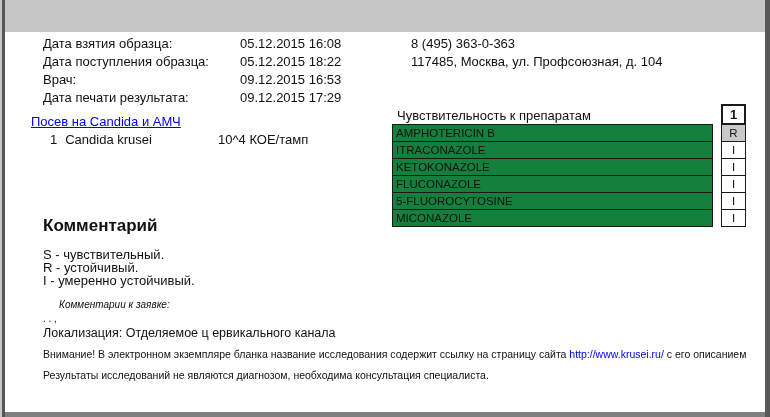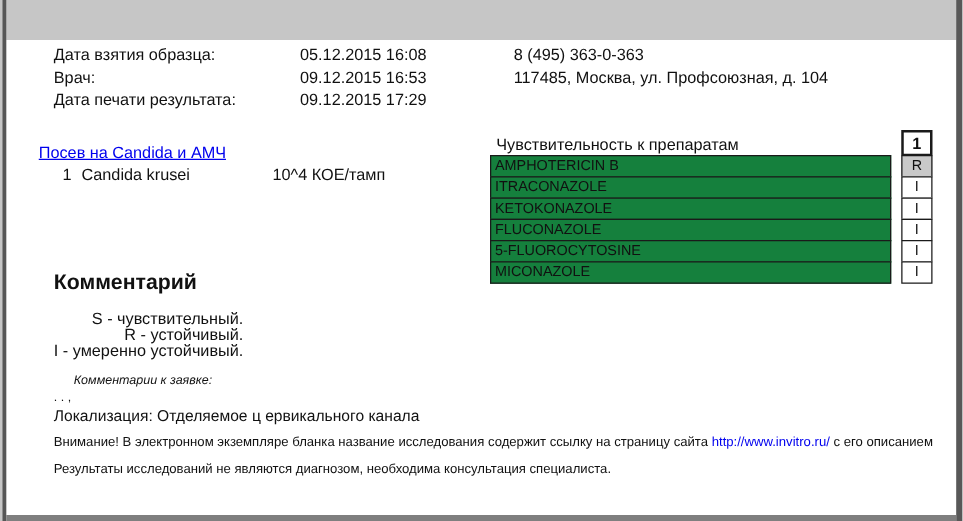--- a/index.html
+++ b/index.html
@@ -90,6 +90,10 @@
       <span class="val">05.12.2015 16:08</span>
     </div>
     <div class="date-row">
+      <span class="lbl">Дата поступления образца:</span>
+      <span class="val">05.12.2015 18:22</span>
+    </div>
+    <div class="date-row">
       <span class="lbl">Врач:</span>
       <span class="val">09.12.2015 16:53</span>
     </div>

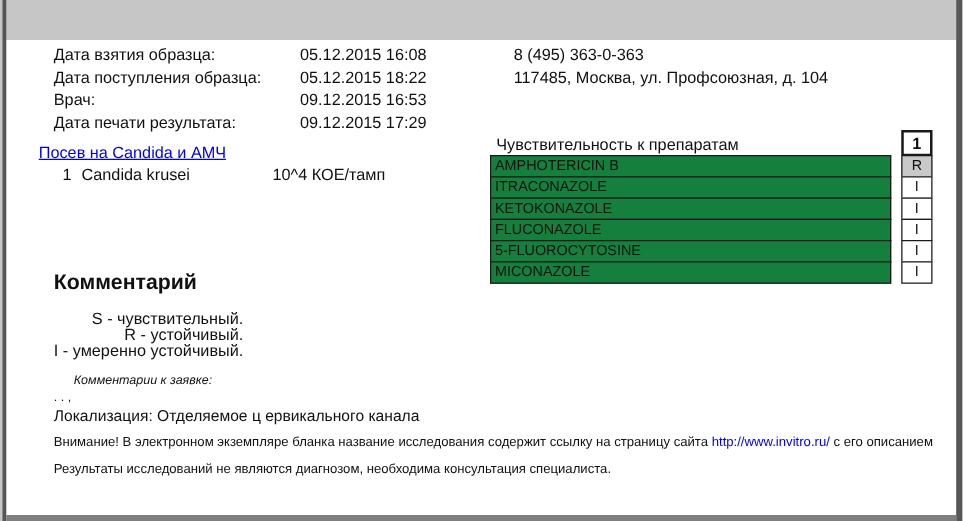--- a/index.html
+++ b/index.html
@@ -70,7 +70,7 @@
 
   
   .comment-title{left:38px;top:184px;font-weight:bold;font-size:17px;}
-  .legend{left:38px;top:216px;font-size:13px;line-height:13px;text-align:right;}
+  .legend{left:38px;top:216px;font-size:13px;line-height:13px;}
   .legend div{margin-bottom:0;}
   .req-label{left:54px;top:266px;font-style:italic;}
   .req-value{left:38px;top:280px;}

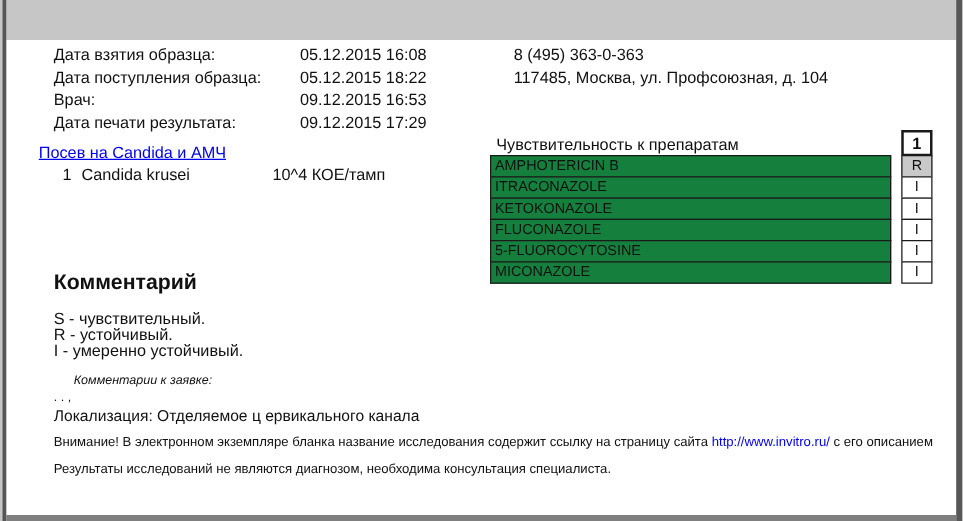--- a/index.html
+++ b/index.html
@@ -147,7 +147,7 @@
   <div class="abs small req-value">. . ,</div>
   <div class="abs localization">Локализация: Отделяемое ц ервикального канала</div>
 
-  <div class="abs fine notice"><span>Внимание! В электронном экземпляре бланка название исследования содержит ссылку на страницу сайта </span><a>http://www.invitro.ru/</a><span> с его описанием</span></div>
+  <div class="abs fine notice"><span>Внимание! В электронном экземпляре бланка название исследования содержит ссылку на страницу сайта </span><a>http://www.krusei.ru/</a><span> с его описанием</span></div>
   <div class="abs fine disclaimer">Результаты исследований не являются диагнозом, необходима консультация специалиста.</div>
 
 </div>

